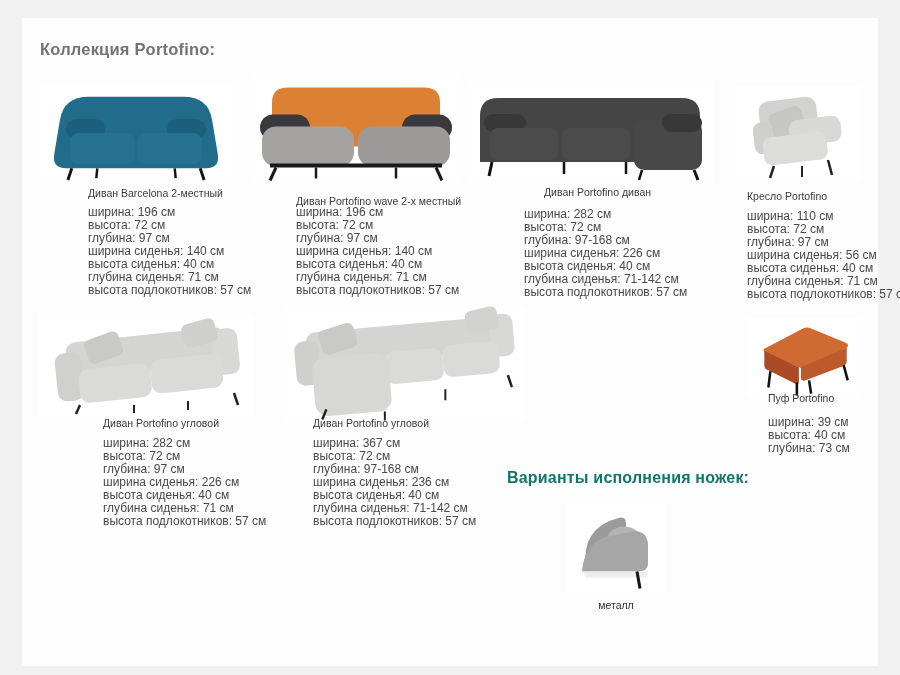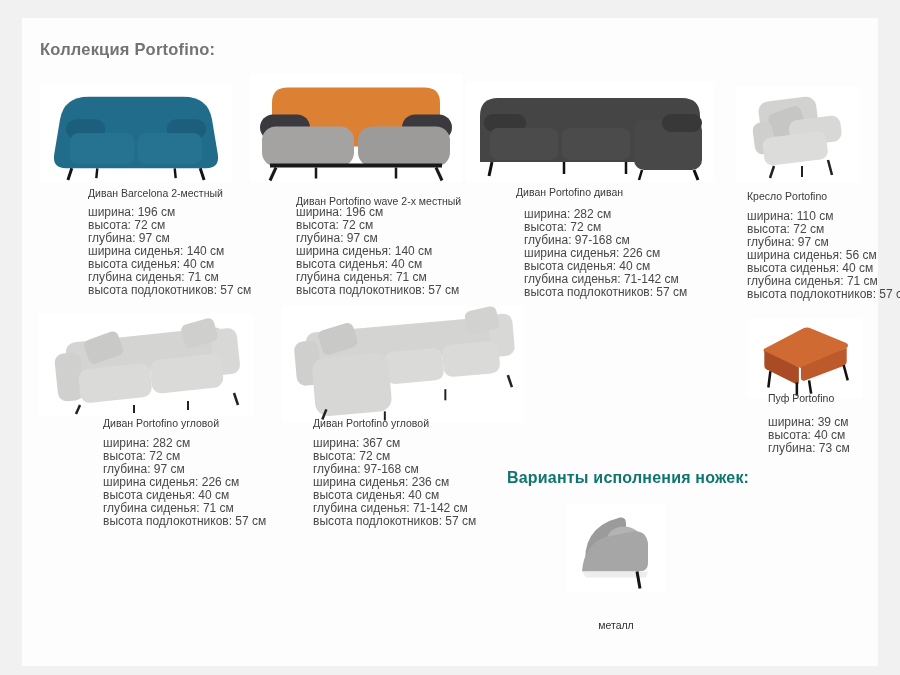--- a/index.html
+++ b/index.html
@@ -90,7 +90,7 @@
     <path d="M228 88 L232 98" stroke="#111111" stroke-width="3"></path>
   </svg>
 </div>
-<div class="abs pname" style="left:516px;top:186px;text-align:right;">Диван Portofino  диван</div>
+<div class="abs pname" style="left:544px;top:186px;text-align:right;">Диван Portofino  диван</div>
 <div class="abs specs" style="left:524px;top:208px;">
   <div class="spec">ширина: 282 см</div>
   <div class="spec">высота: 72 см</div>

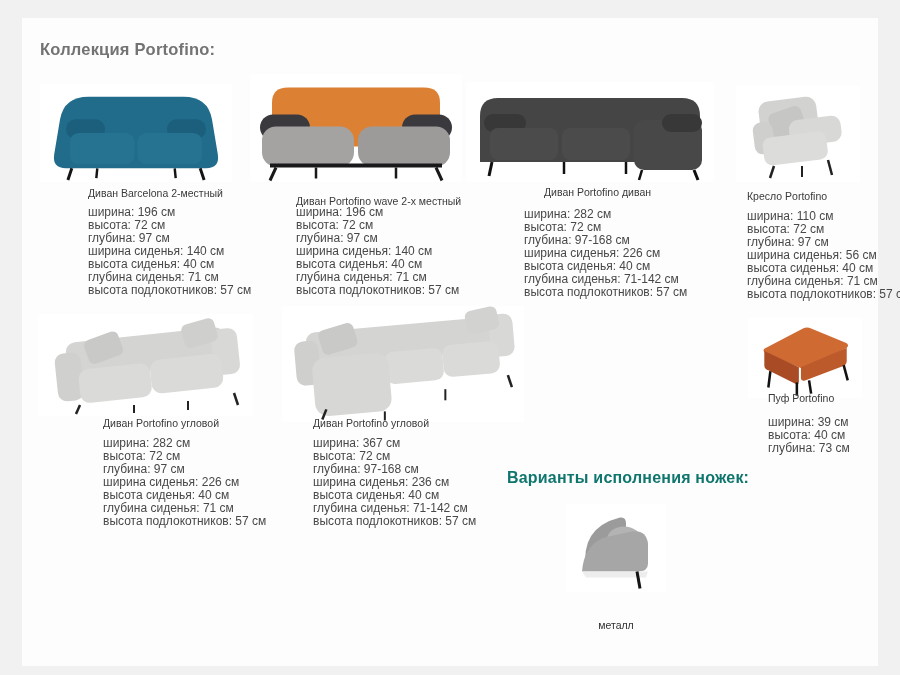--- a/index.html
+++ b/index.html
@@ -17,7 +17,7 @@
   .photo svg{width:100%;height:100%;display:block;}
   .pname{font-size:10.5px;color:#3a3a3a;white-space:nowrap;}
   .specs .spec{font-size:12px;line-height:13px;color:#484848;white-space:nowrap;}
-  .leglabel{font-size:10.5px;color:#303030;text-align:center;width:100px;margin-top:20px;}
+  .leglabel{font-size:10.5px;color:#303030;text-align:center;width:100px;}
 </style>
 </head>
 <body>

